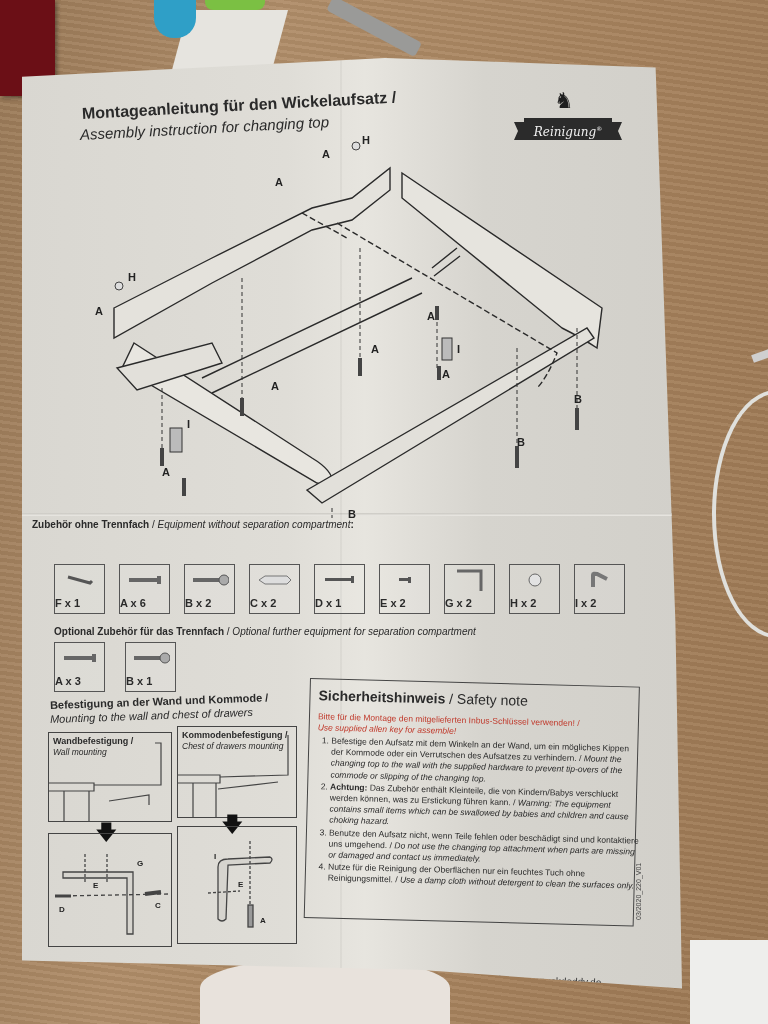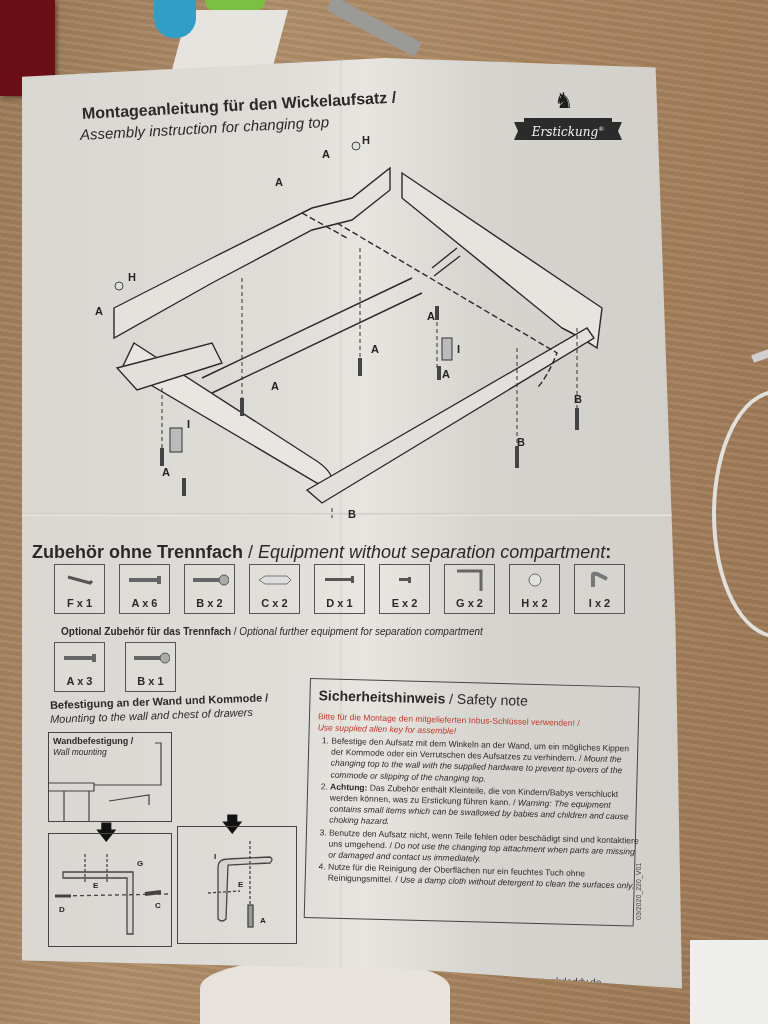--- a/index.html
+++ b/index.html
@@ -102,7 +102,7 @@
   <div class="logo">
     <span class="horse">♞</span>
     <div class="tail-l"></div>
-    <div class="banner"><span>Erstickung</span><sup style="font-size:6px">®</sup></div>
+    <div class="banner"><span>Reinigung</span><sup style="font-size:6px">®</sup></div>
     <div class="tail-r"></div>
   </div>
 

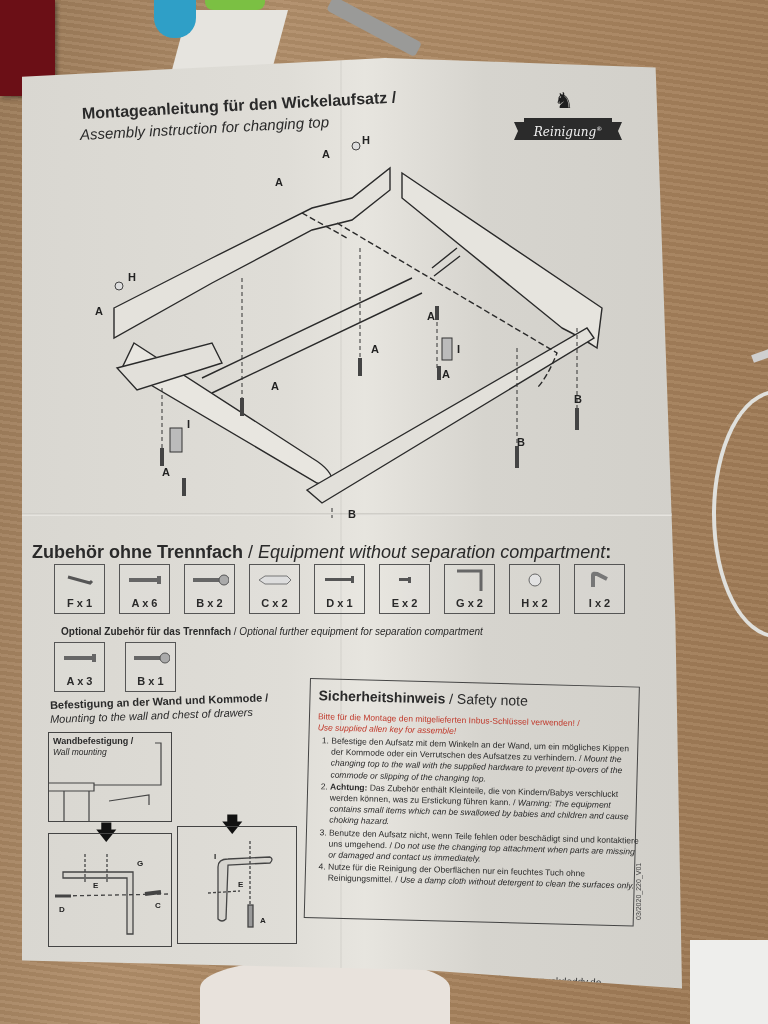--- a/index.html
+++ b/index.html
@@ -44,7 +44,7 @@
   .diagram { position:absolute; left:40px; top:70px; width:580px; height:390px; }
   .diagram svg text { font-family:"Liberation Sans", sans-serif; font-weight:bold; font-size:11px; fill:#222; }
 
-  .eq-heading { position:absolute; left:10px; top:484px; font-size:18px; white-space:nowrap; }
+  .eq-heading { position:absolute; left:10px; top:461px; font-size:10px; white-space:nowrap; }
   .eq-heading b { font-weight:bold; }
   .eq-heading i { font-style:italic; }
   .parts-row { position:absolute; left:32px; top:506px; display:flex; gap:14px; }

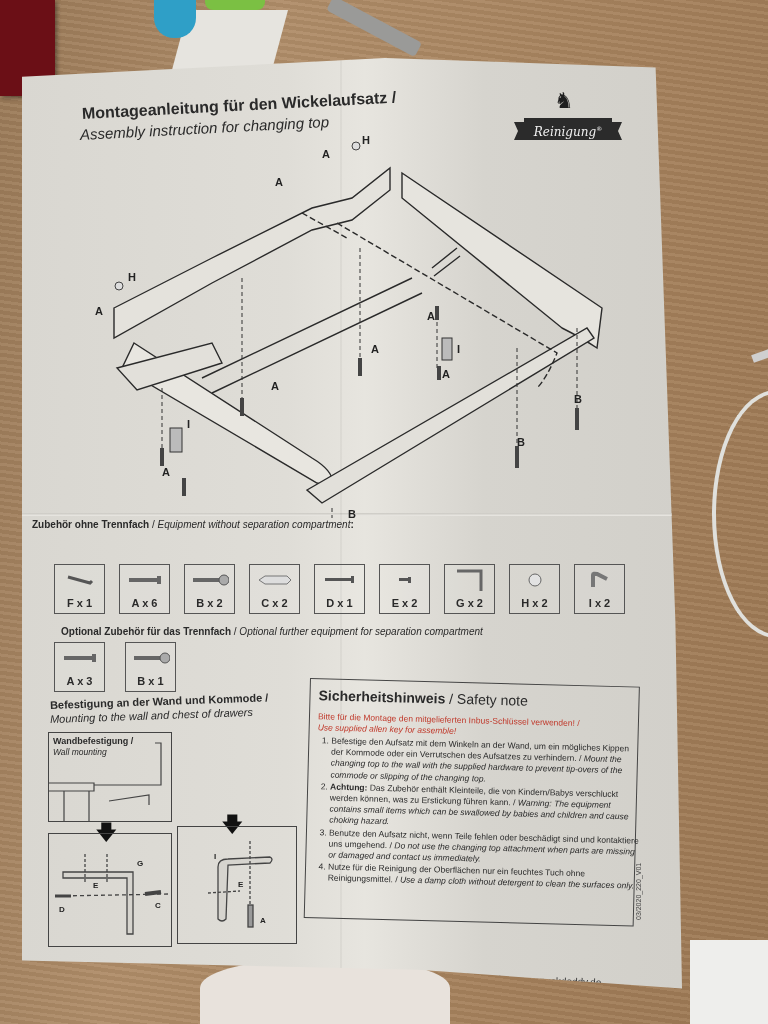--- a/index.html
+++ b/index.html
@@ -50,7 +50,7 @@
   .parts-row { position:absolute; left:32px; top:506px; display:flex; gap:14px; }
   .part { width:49px; height:48px; border:1.5px solid #555; position:relative; background:rgba(255,255,255,0.08); }
   .part .ico { position:absolute; left:0; right:0; top:6px; height:18px; display:flex; align-items:center; justify-content:center; }
-  .part .lbl { position:absolute; left:0; right:0; bottom:4px; text-align:center; font-size:11px; font-weight:bold; }
+  .part .lbl { position:absolute; left:0; right:0; bottom:4px; font-size:11px; font-weight:bold; }
 
   .opt-heading { position:absolute; left:32px; top:568px; font-size:10px; white-space:nowrap; }
   .opt-heading b { font-weight:bold;margin-left:7px; }

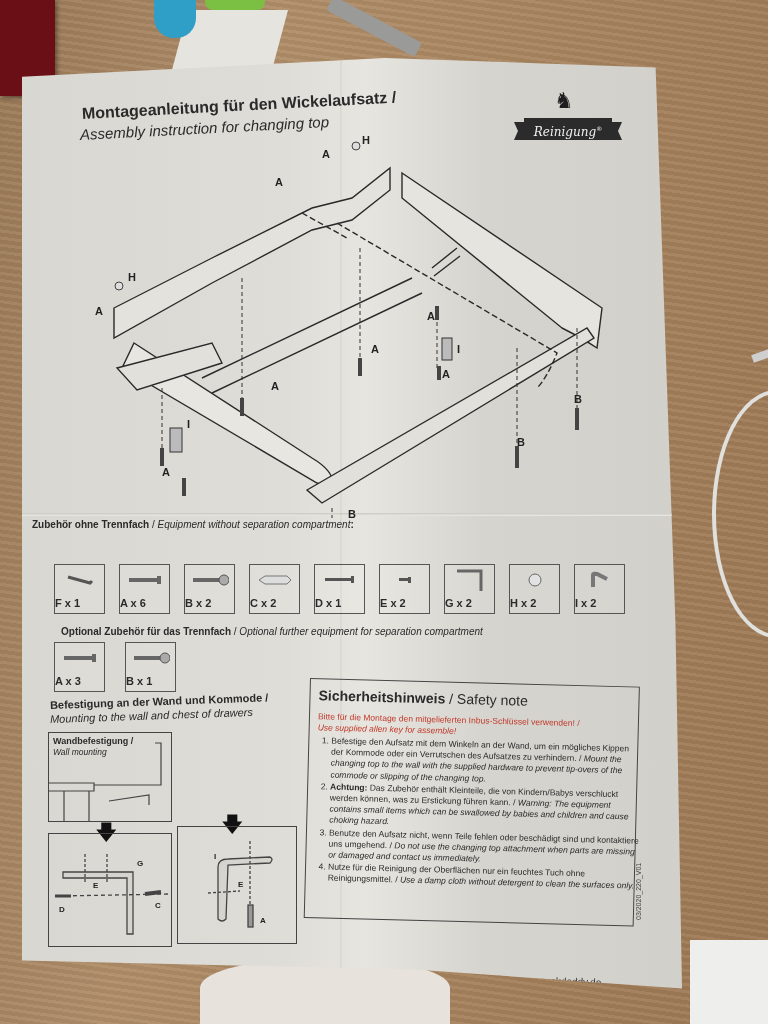--- a/index.html
+++ b/index.html
@@ -53,7 +53,7 @@
   .part .lbl { position:absolute; left:0; right:0; bottom:4px; font-size:11px; font-weight:bold; }
 
   .opt-heading { position:absolute; left:32px; top:568px; font-size:10px; white-space:nowrap; }
-  .opt-heading b { font-weight:bold;margin-left:7px; }
+  .opt-heading b { font-weight:bold; }
   .opt-heading i { }
   .opt-row { position:absolute; left:32px; top:584px; display:flex; gap:20px; }
 

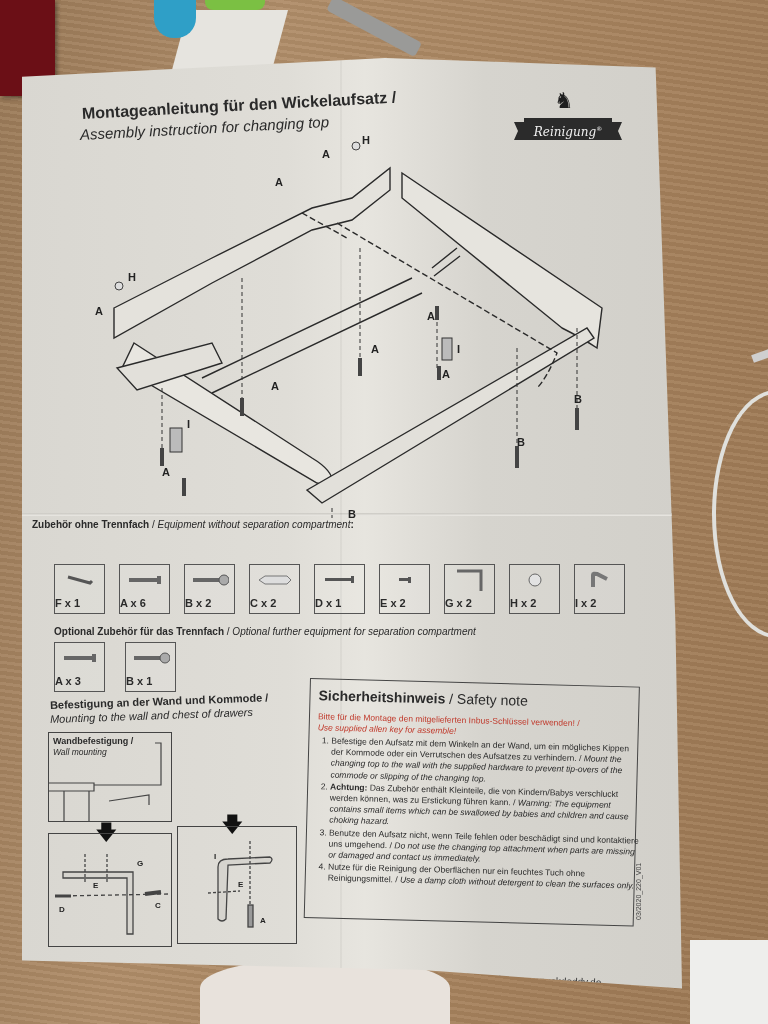--- a/index.html
+++ b/index.html
@@ -283,6 +283,18 @@
         </g>
     </svg>
   </div>
+  <div class="mbox" style="left:155px; top:668px; width:118px; height:90px;">
+    <div class="cap1">Kommodenbefestigung /</div>
+    <div class="cap2">Chest of drawers mounting</div>
+    <svg width="118" height="90" style="position:absolute;left:0;top:0">
+      <g stroke="#444" fill="none" stroke-width="1.2">
+          <path d="M0 48 L42 48 L42 56 L0 56"></path>
+          <path d="M42 50 L110 48 L110 8"></path>
+          <path d="M15 56 L15 90 M38 56 L38 90"></path>
+          <path d="M40 62 L100 55"></path>
+        </g>
+    </svg>
+  </div>
   <div class="arrow-down" style="left:74px; top:760px;">🡇</div>
   <div class="arrow-down" style="left:200px; top:752px;">🡇</div>
 

